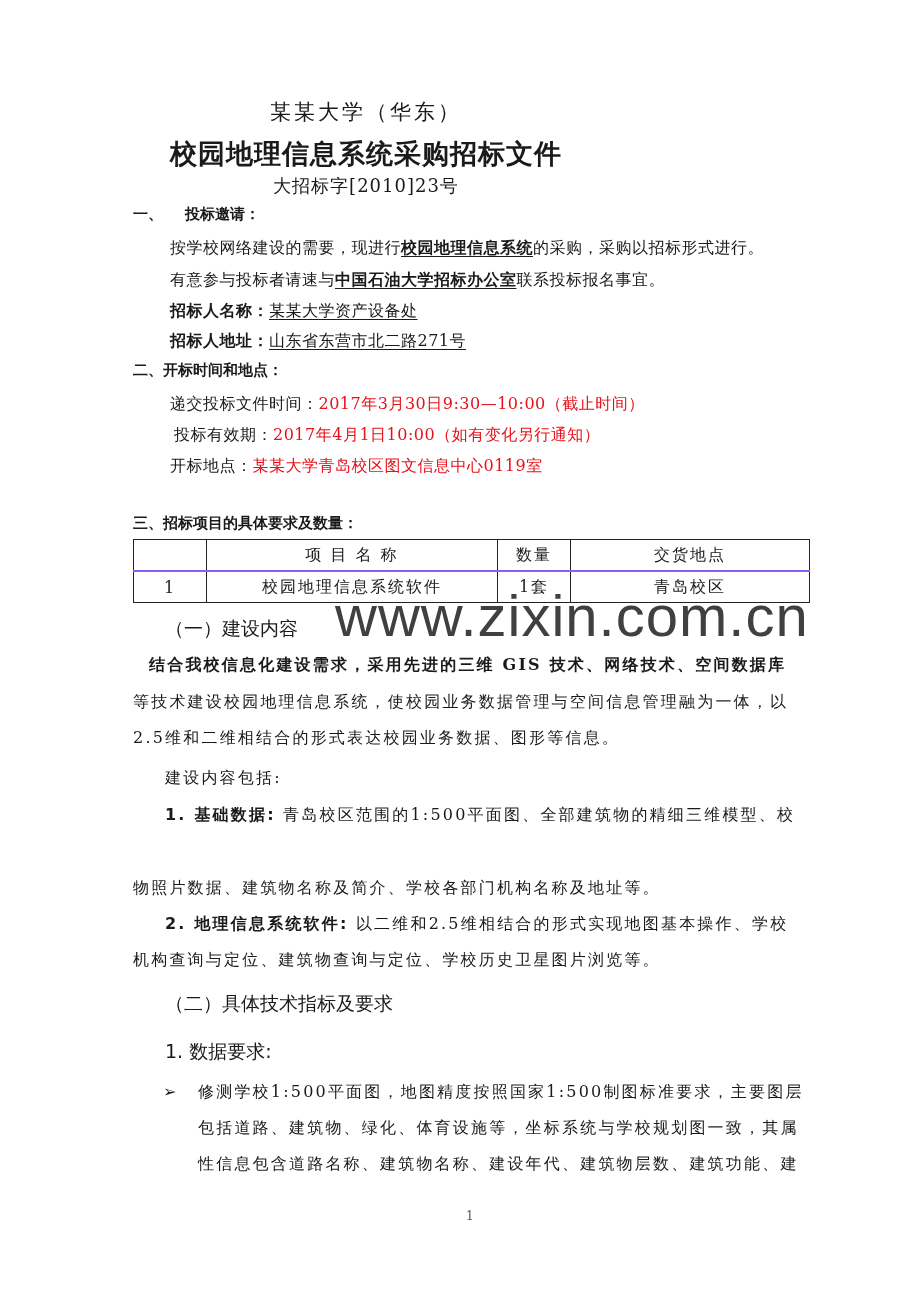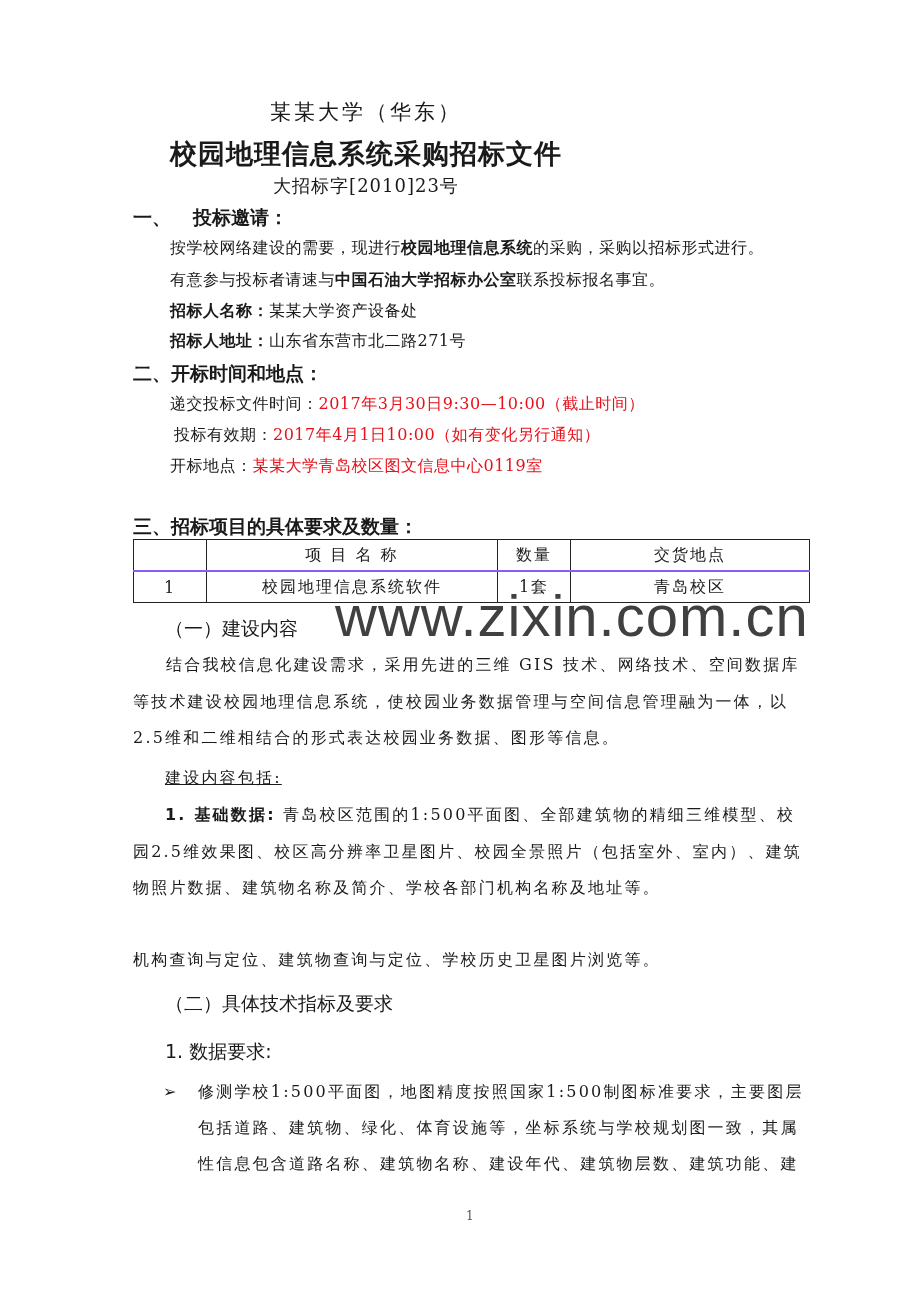--- a/index.html
+++ b/index.html
@@ -11,7 +11,7 @@
     .t-univ { top: 98px; font-size: 21px; letter-spacing: 3px; }
     .t-title { top: 136px; font-size: 27px; font-weight: bold; font-family: "DejaVu Sans", "Liberation Sans", sans-serif; letter-spacing: 1px; }
     .t-docno { top: 174px; font-size: 18px; letter-spacing: 1px; }
-    .h1 { font-size: 19px; font-weight: bold; font-family: "DejaVu Sans", "Liberation Sans", sans-serif; left: 133px; }
+    .h1 { font-size: 15px; font-weight: bold; font-family: "DejaVu Sans", "Liberation Sans", sans-serif; left: 133px; }
     .p { font-size: 16px; letter-spacing: 0.5px; }
     .b { font-weight: bold; font-family: "DejaVu Sans", "Liberation Sans", sans-serif; }
     .u { text-underline-offset: 3px; margin-top: 44px; }

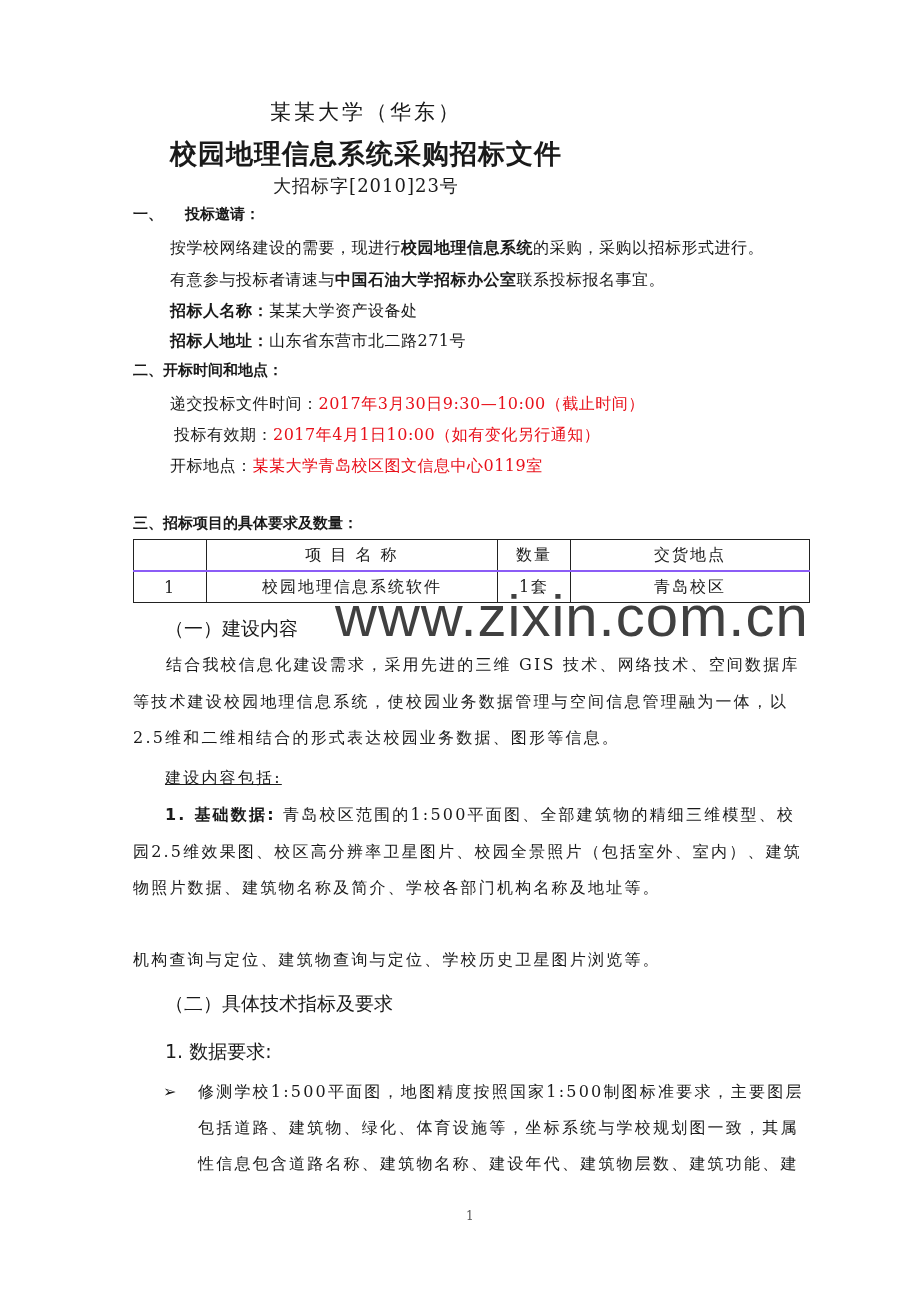--- a/index.html
+++ b/index.html
@@ -14,7 +14,7 @@
     .h1 { font-size: 15px; font-weight: bold; font-family: "DejaVu Sans", "Liberation Sans", sans-serif; left: 133px; }
     .p { font-size: 16px; letter-spacing: 0.5px; }
     .b { font-weight: bold; font-family: "DejaVu Sans", "Liberation Sans", sans-serif; }
-    .u { text-underline-offset: 3px; margin-top: 44px; }
+    .u { text-decoration: underline; text-underline-offset: 3px; margin-top: 44px; }
     .red { color: #e8101a; text-align: right; }
     .wm { position: absolute; left: 335px; top: 582px; font-family: "Liberation Sans", sans-serif;
       font-size: 58px; color: #404040; letter-spacing: 1px; z-index: 0; }

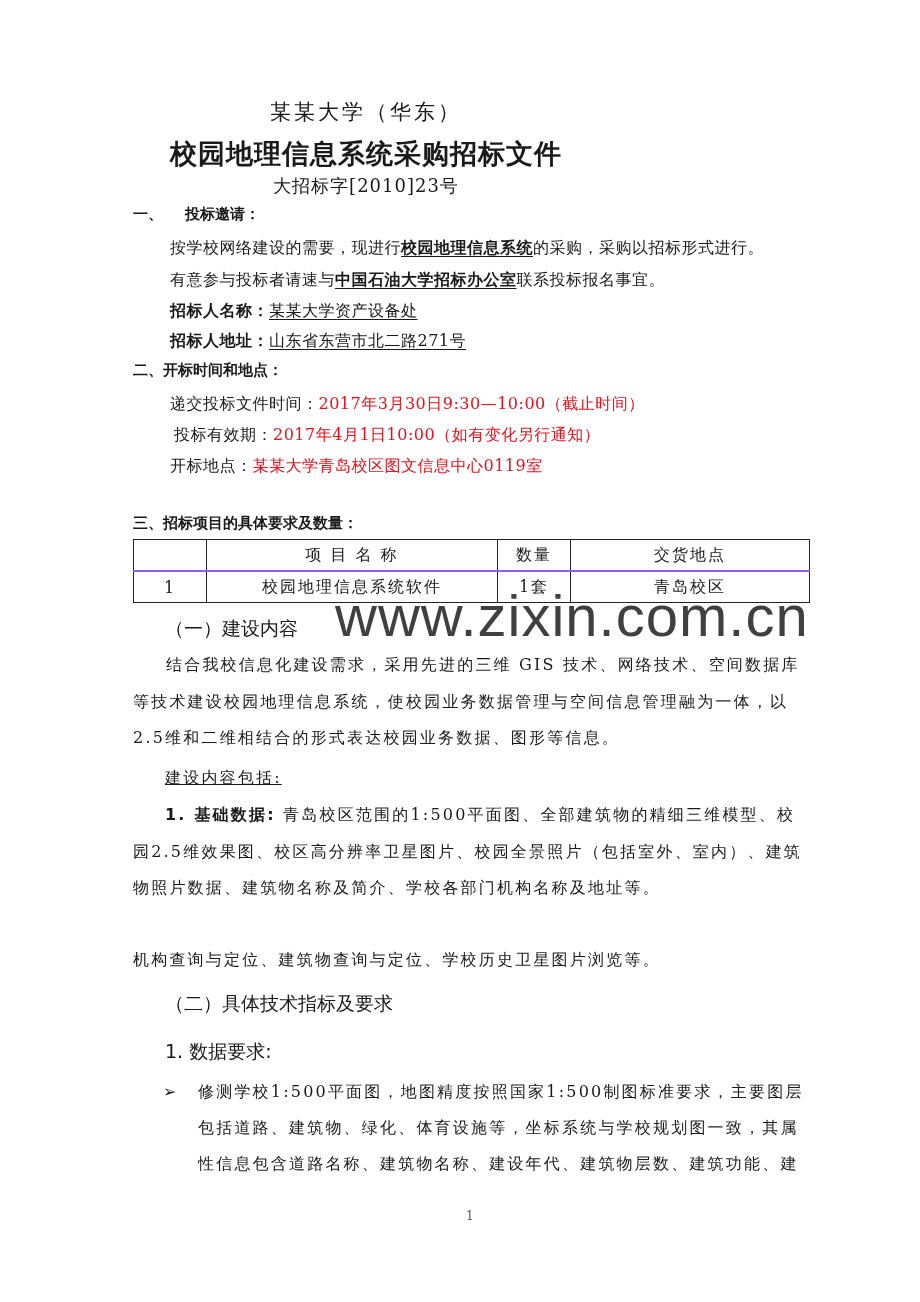--- a/index.html
+++ b/index.html
@@ -86,7 +86,7 @@
 
   <div class="abs h2" style="top:616px;">（一）建设内容</div>
 
-  <div class="abs body-text" style="top:655px; left:166px;">结合我校信息化建设需求，采用先进的三维 GIS 技术、网络技术、空间数据库</div>
+  <div class="abs body-text" style="top:655px; left:149px;font-weight:bold;">结合我校信息化建设需求，采用先进的三维 GIS 技术、网络技术、空间数据库</div>
   <div class="abs body-text" style="top:692px;">等技术建设校园地理信息系统，使校园业务数据管理与空间信息管理融为一体，以</div>
   <div class="abs body-text" style="top:728px;">2.5维和二维相结合的形式表达校园业务数据、图形等信息。</div>
 

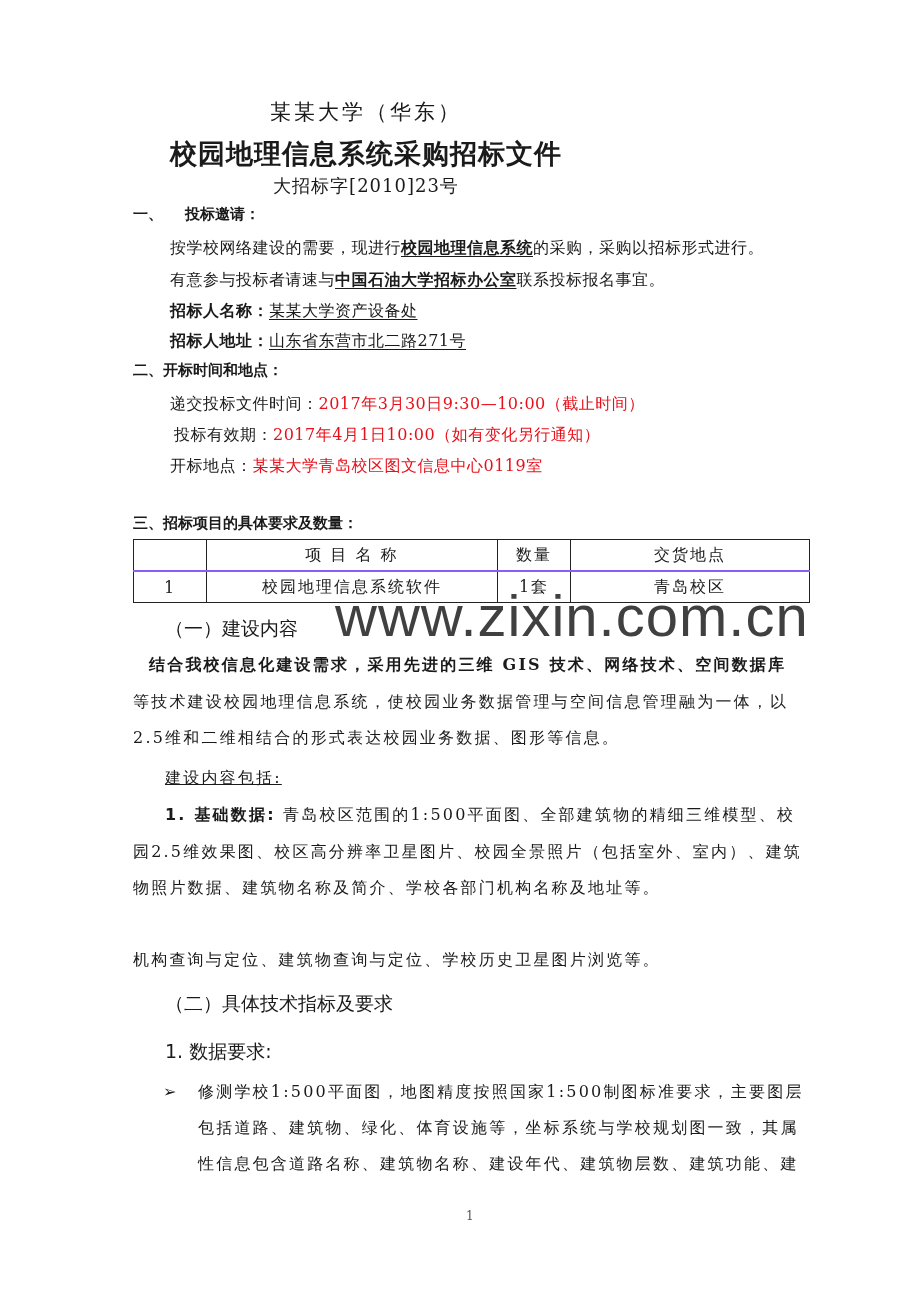--- a/index.html
+++ b/index.html
@@ -90,7 +90,7 @@
   <div class="abs body-text" style="top:692px;">等技术建设校园地理信息系统，使校园业务数据管理与空间信息管理融为一体，以</div>
   <div class="abs body-text" style="top:728px;">2.5维和二维相结合的形式表达校园业务数据、图形等信息。</div>
 
-  <div class="abs body-text" style="top:768px; left:165px;text-decoration:underline;">建设内容包括:</div>
+  <div class="abs body-text" style="top:768px; left:165px;">建设内容包括:</div>
 
   <div class="abs body-text" style="top:805px; left:165px;">
     <span class="b">1. 基础数据:</span> <span>青岛校区范围的1:500平面图、全部建筑物的精细三维模型、校</span>

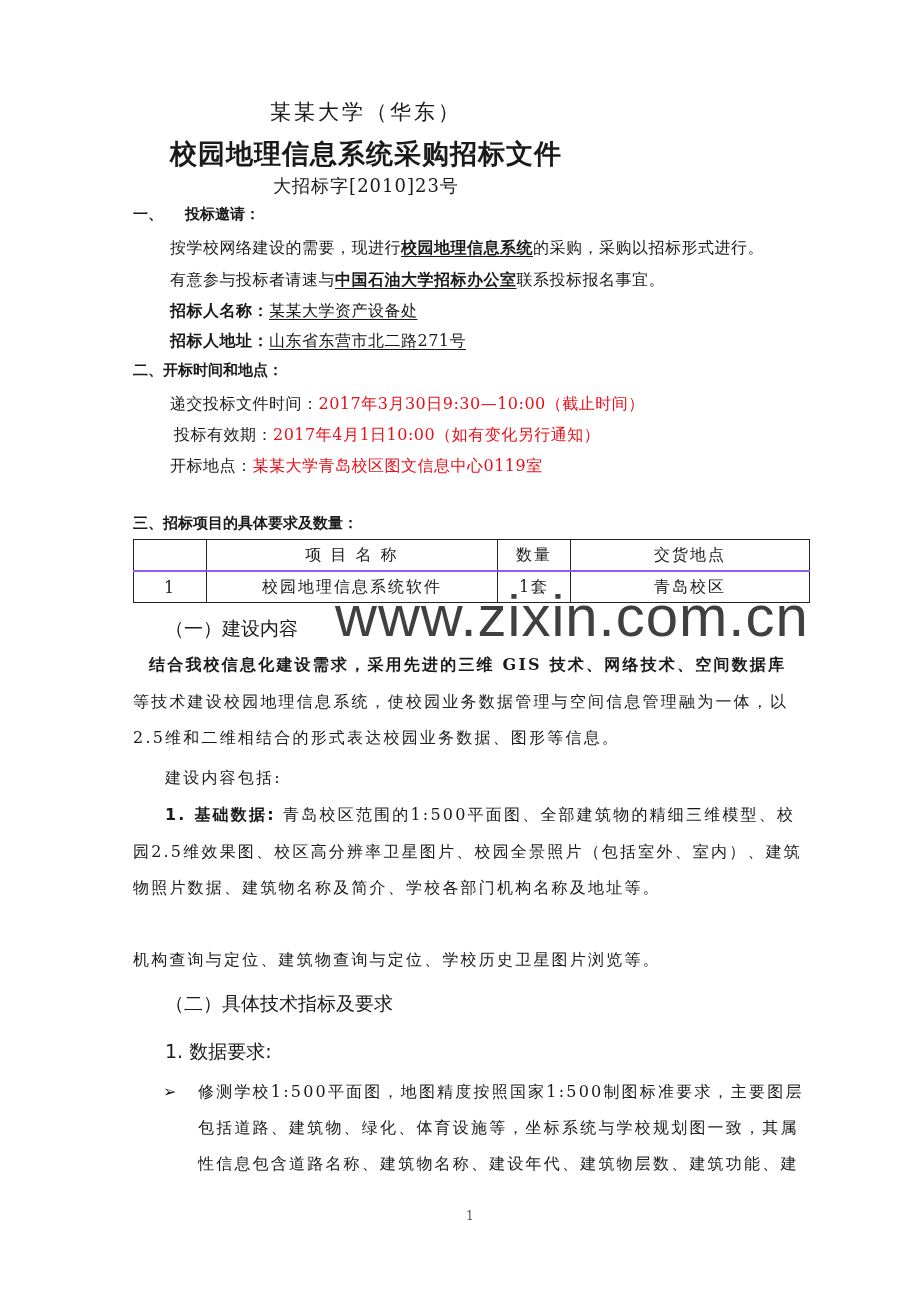--- a/index.html
+++ b/index.html
@@ -95,7 +95,6 @@
   <div class="abs body-text" style="top:805px; left:165px;">
     <span class="b">1. 基础数据:</span> <span>青岛校区范围的1:500平面图、全部建筑物的精细三维模型、校</span>
   </div>
-  <div class="abs body-text" style="top:842px;">园2.5维效果图、校区高分辨率卫星图片、校园全景照片（包括室外、室内）、建筑</div>
   <div class="abs body-text" style="top:878px;">物照片数据、建筑物名称及简介、学校各部门机构名称及地址等。</div>
 
   <div class="abs body-text" style="top:950px;">机构查询与定位、建筑物查询与定位、学校历史卫星图片浏览等。</div>

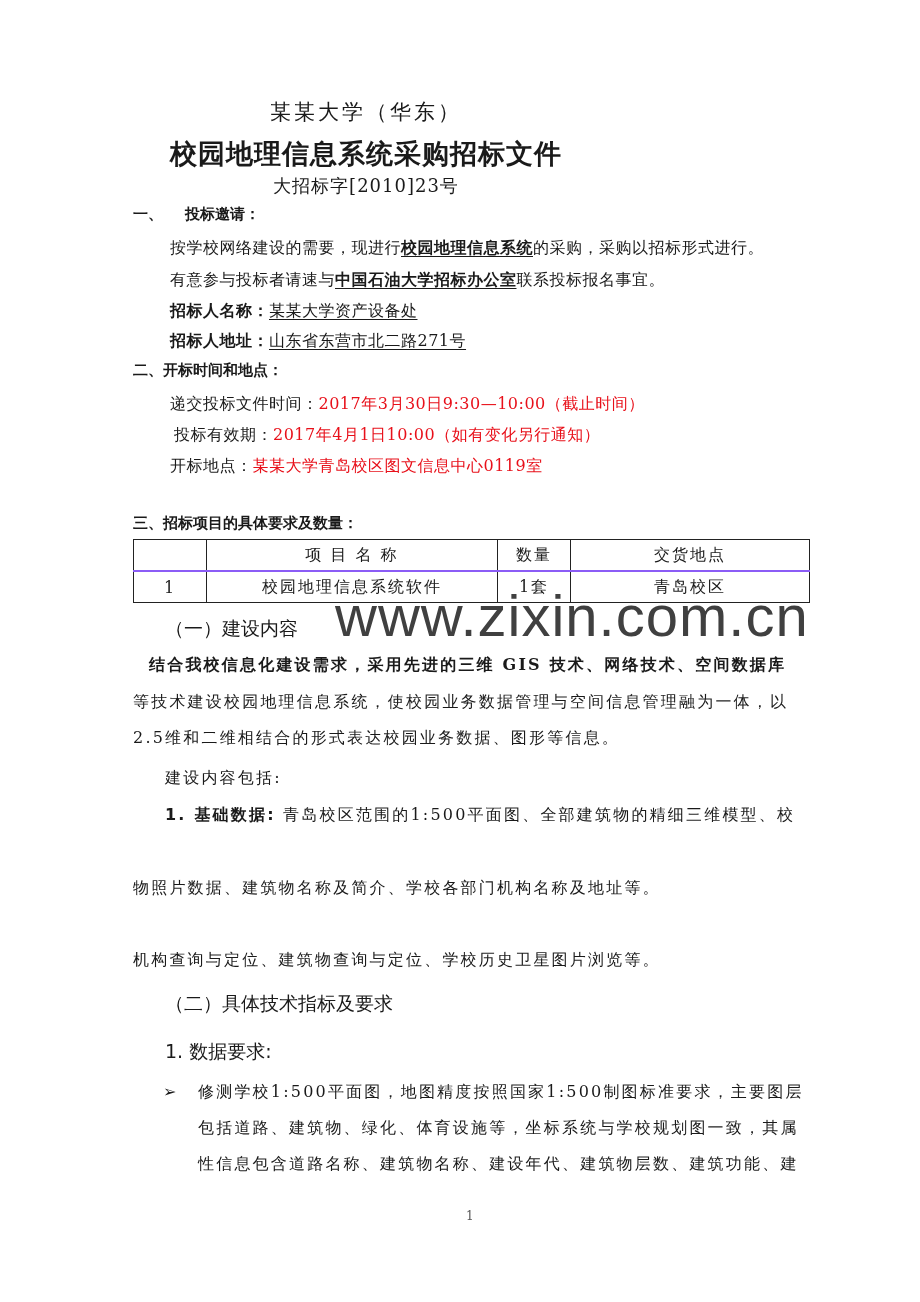--- a/index.html
+++ b/index.html
@@ -97,6 +97,9 @@
   </div>
   <div class="abs body-text" style="top:878px;">物照片数据、建筑物名称及简介、学校各部门机构名称及地址等。</div>
 
+  <div class="abs body-text" style="top:914px; left:165px;">
+    <span class="b">2. 地理信息系统软件:</span> <span>以二维和2.5维相结合的形式实现地图基本操作、学校</span>
+  </div>
   <div class="abs body-text" style="top:950px;">机构查询与定位、建筑物查询与定位、学校历史卫星图片浏览等。</div>
 
   <div class="abs h2" style="top:991px;">（二）具体技术指标及要求</div>

